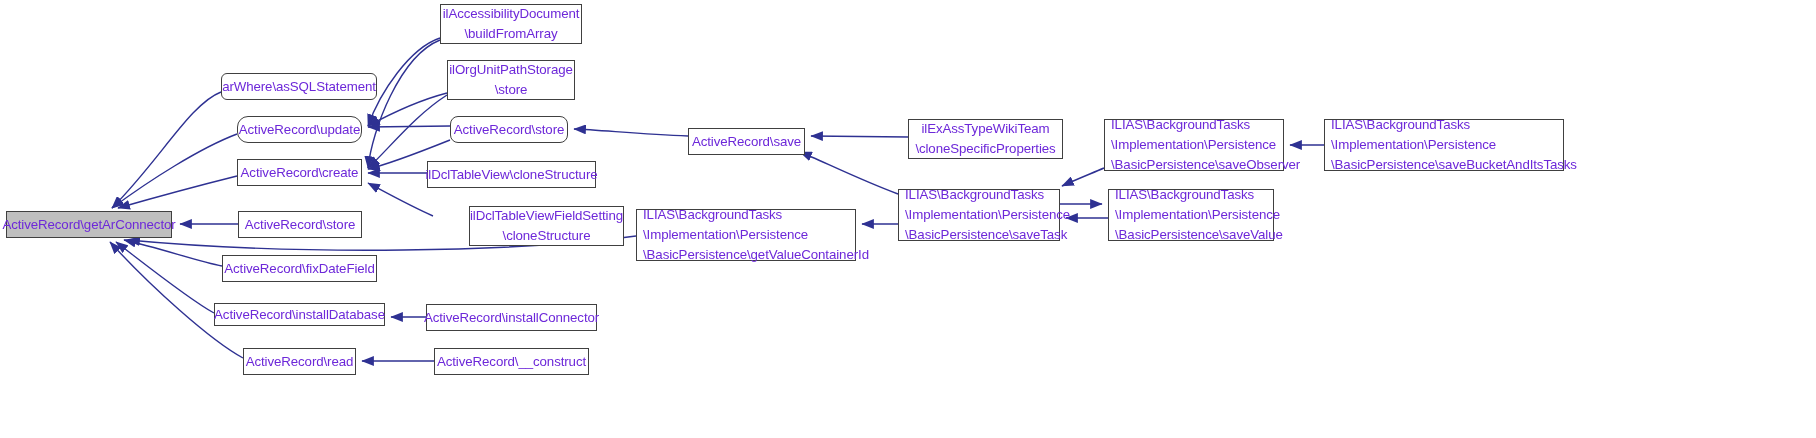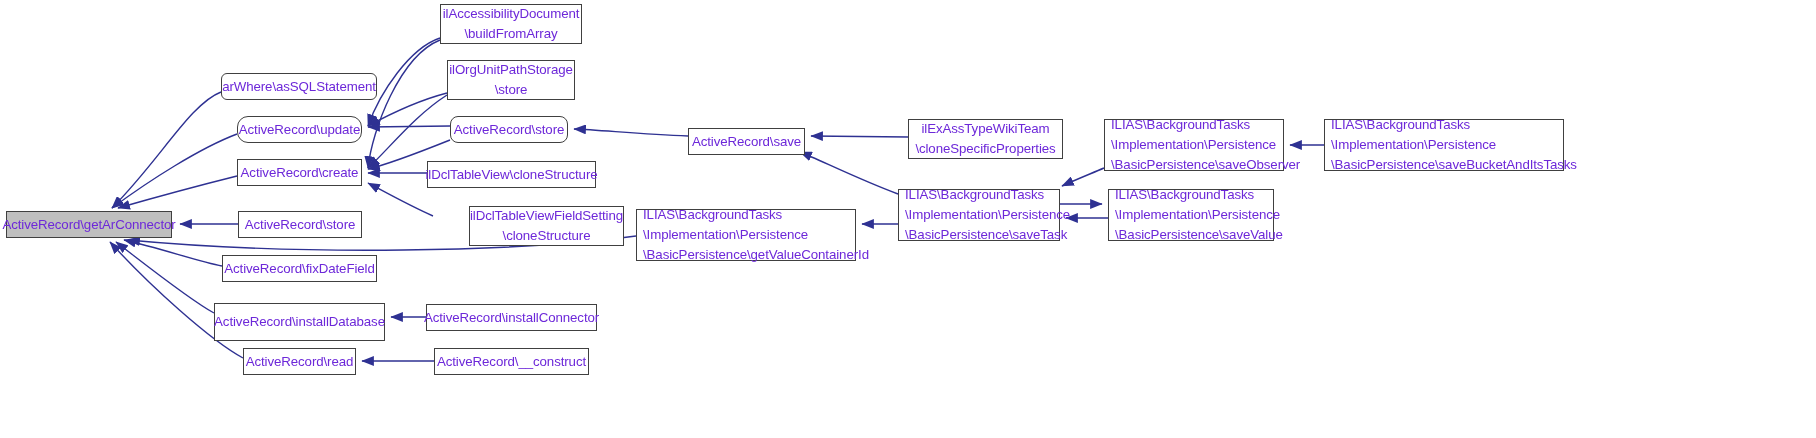--- a/index.html
+++ b/index.html
@@ -97,7 +97,7 @@
       <div class="node-box" style="left: 237px; top: 159px; width: 125px; height: 27px;">ActiveRecord\create</div>
       <div class="node-box" style="left: 238px; top: 211px; width: 124px; height: 27px;">ActiveRecord\store</div>
       <div class="node-box" style="left: 222px; top: 255px; width: 155px; height: 27px;">ActiveRecord\fixDateField</div>
-      <div class="node-box" style="left: 214px; top: 303px; width: 171px; height: 38px;">ActiveRecord\installDatabase</div>
+      <div class="node-box" style="left: 214px; top: 303px; width: 171px; height: 23px;">ActiveRecord\installDatabase</div>
       <div class="node-box" style="left: 243px; top: 348px; width: 113px; height: 27px; text-align: center;">ActiveRecord\read</div>
       <div class="node-box" style="left: 440px; top: 4px; width: 142px; height: 40px;">ilAccessibilityDocument
 \buildFromArray</div>

